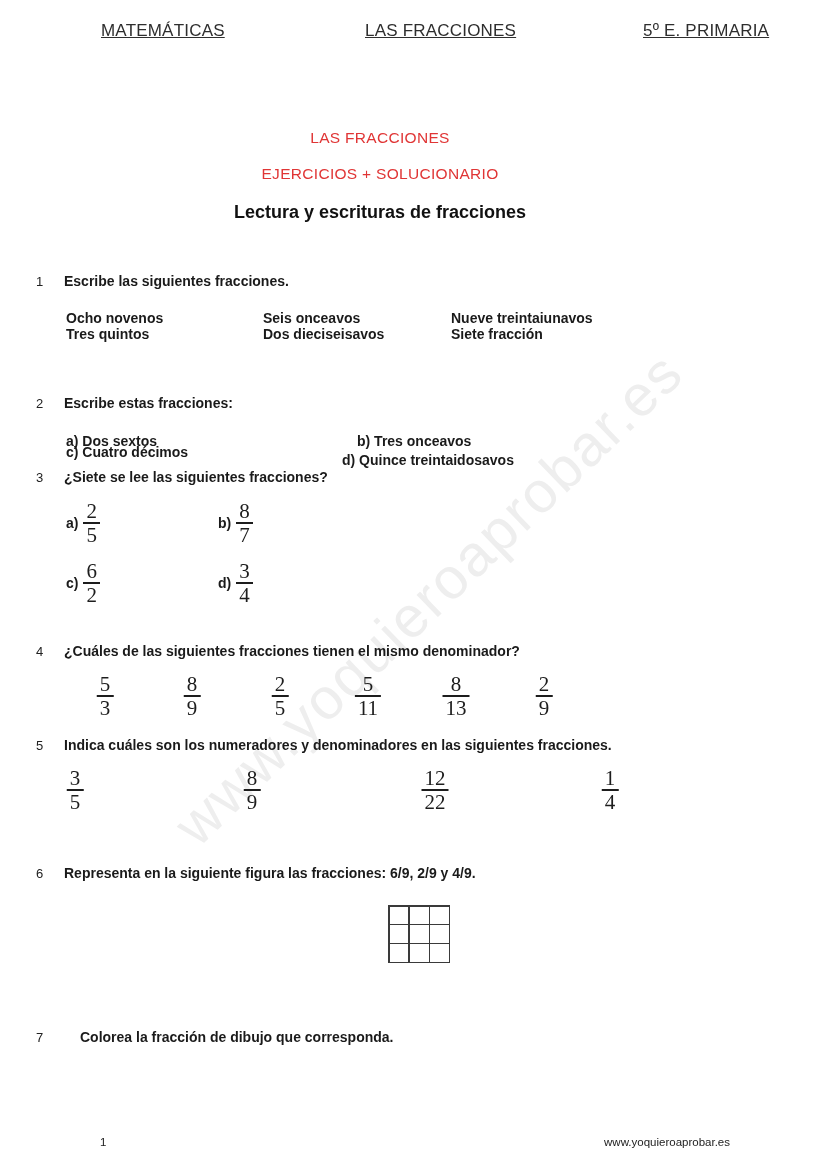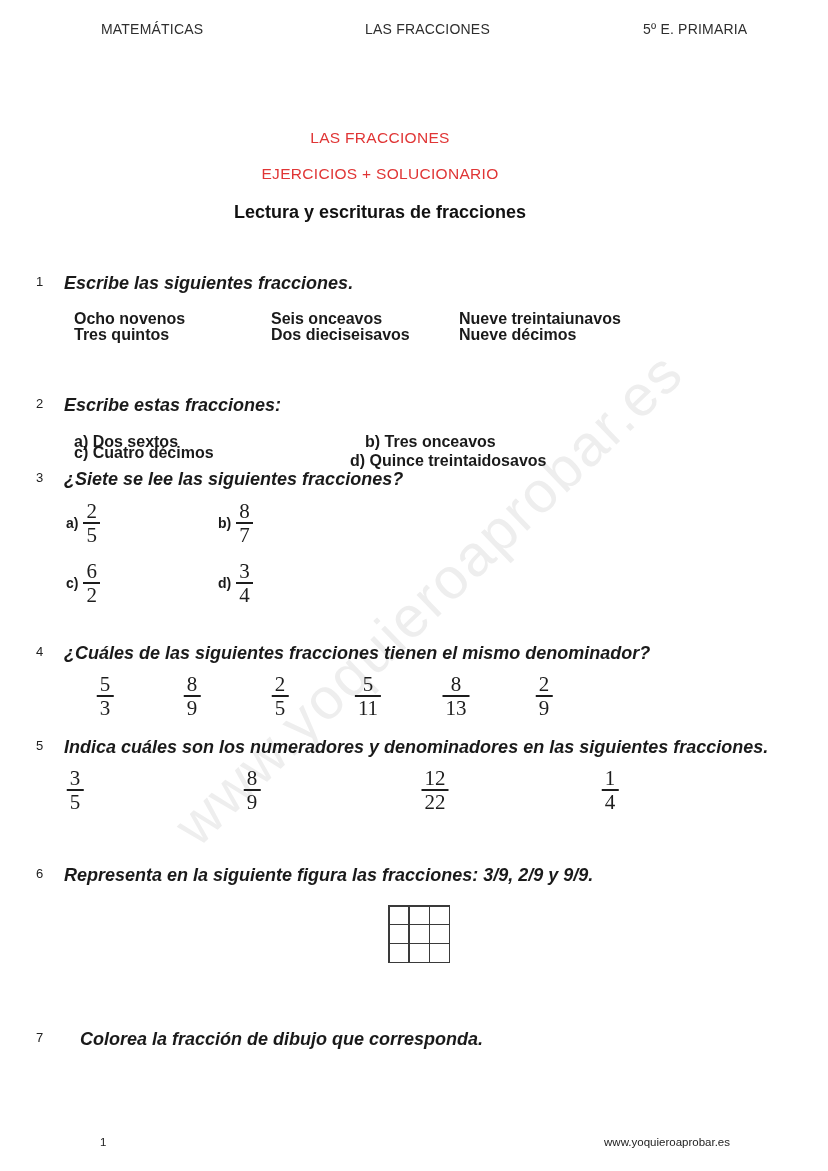--- a/index.html
+++ b/index.html
@@ -10,7 +10,7 @@
              transform:translate(-50%,-50%) rotate(-44deg);
              font-size:58px;letter-spacing:2px;color:#eeeeee;white-space:nowrap;
              font-weight:400;}
-  .hdr{font-size:14px;color:#2e2e2e;letter-spacing:.2px;}
+  .hdr{font-size:17px;color:#2e2e2e;letter-spacing:.2px;text-decoration:underline;}
   .center-wrap{left:0;width:760px;text-align:center;}
   .red{color:#e03535;font-size:15.5px;letter-spacing:.3px;}
   .main-title{font-size:18px;font-weight:700;color:#111111;}

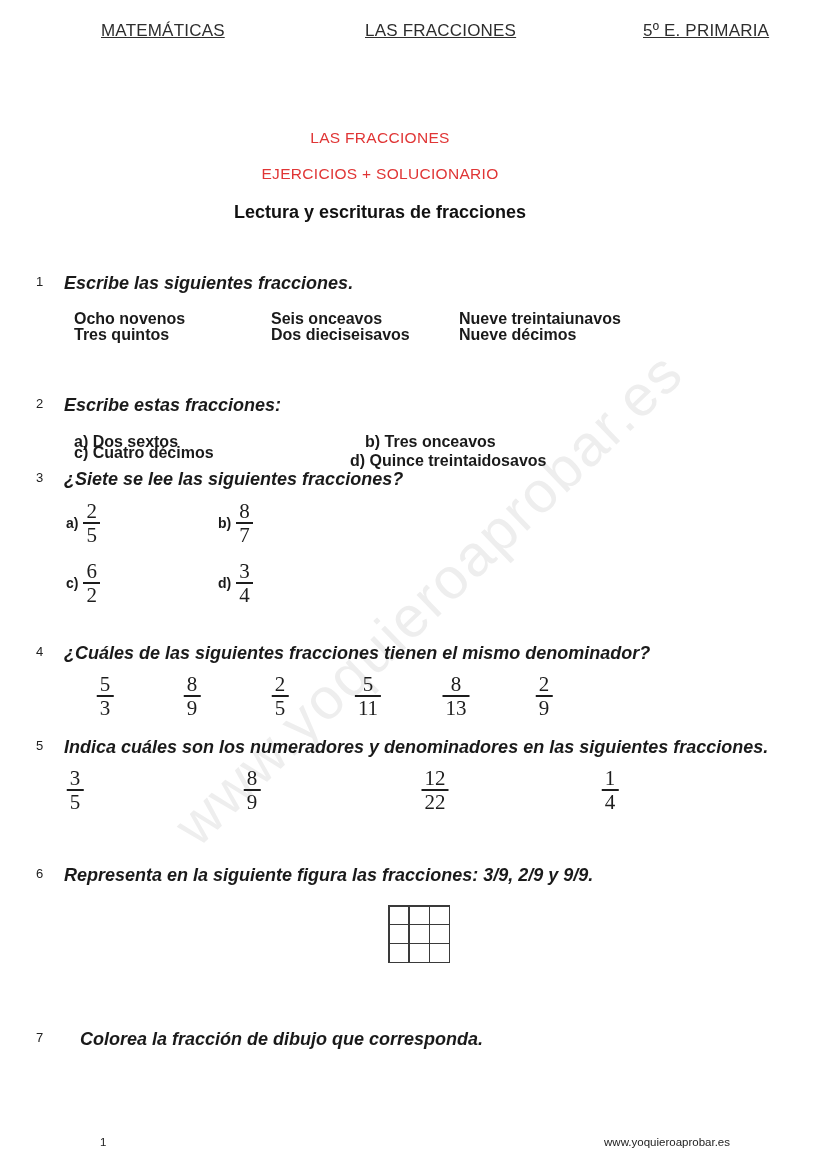--- a/index.html
+++ b/index.html
@@ -15,7 +15,7 @@
   .red{color:#e03535;font-size:15.5px;letter-spacing:.3px;}
   .main-title{font-size:18px;font-weight:700;color:#111111;}
   .exnum{font-size:13px;color:#222222;}
-  .q{font-size:18px;font-weight:700;font-style:italic;}
+  .q{font-size:14px;font-weight:700;}
   .item{font-size:16px;font-weight:700;white-space:nowrap;margin-left:8px;}
   .fgroup{display:flex;align-items:center;gap:5px;}
   .flabel{font-size:14px;font-weight:700;}

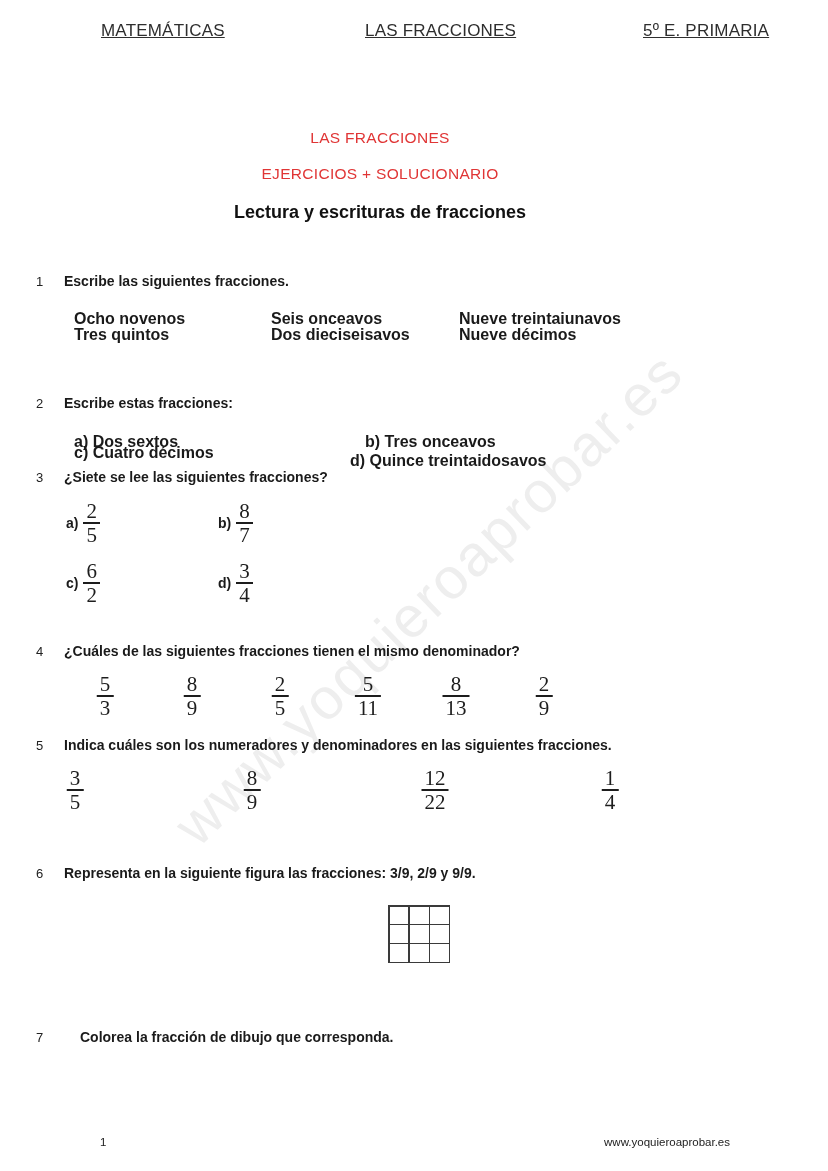--- a/index.html
+++ b/index.html
@@ -16,7 +16,7 @@
   .main-title{font-size:18px;font-weight:700;color:#111111;}
   .exnum{font-size:13px;color:#222222;}
   .q{font-size:14px;font-weight:700;}
-  .item{font-size:16px;font-weight:700;white-space:nowrap;margin-left:8px;}
+  .item{font-size:14px;font-weight:700;white-space:nowrap;}
   .fgroup{display:flex;align-items:center;gap:5px;}
   .flabel{font-size:14px;font-weight:700;}
   .frac{display:inline-flex;flex-direction:column;align-items:center;

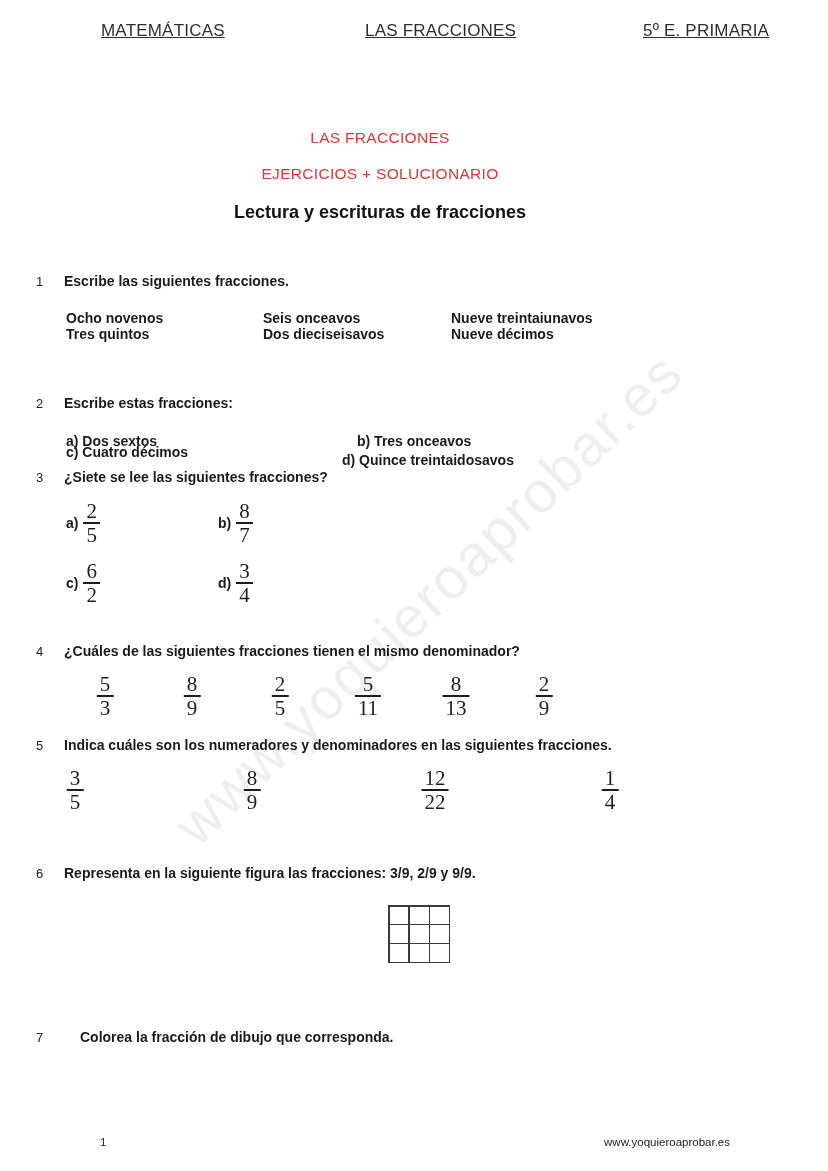--- a/index.html
+++ b/index.html
@@ -54,7 +54,7 @@
   <div class="abs item" style="left:451px;top:310px">Nueve treintaiunavos</div>
   <div class="abs item" style="left:66px;top:326px">Tres quintos</div>
   <div class="abs item" style="left:263px;top:326px">Dos dieciseisavos</div>
-  <div class="abs item" style="left:451px;top:326px">Nueve décimos</div>
+  <div class="abs item" style="left:451px;top:326px">Siete fracción</div>
 
   <div class="abs exnum" style="left:36px;top:396px">2</div>
   <div class="abs q" style="left:64px;top:395px">Escribe estas fracciones:</div>

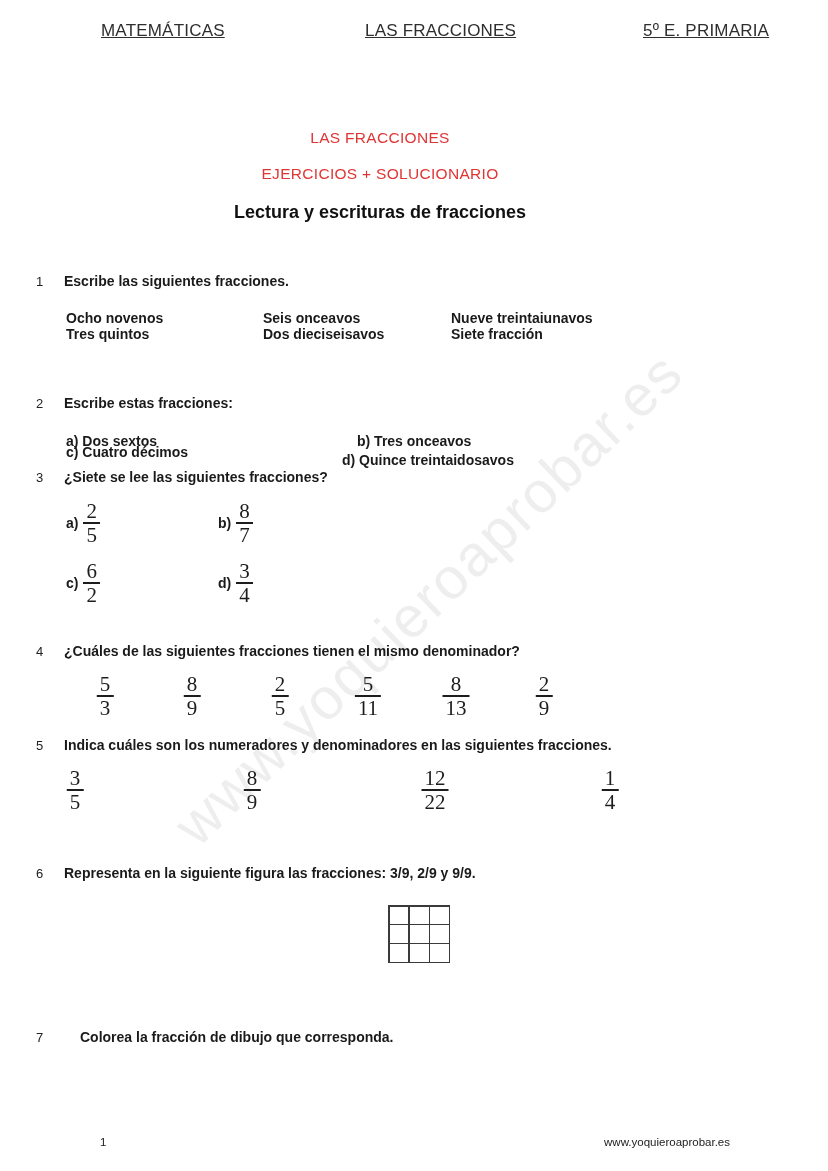--- a/index.html
+++ b/index.html
@@ -158,7 +158,7 @@
   </span>
 
   <div class="abs exnum" style="left:36px;top:866px">6</div>
-  <div class="abs q" style="left:64px;top:865px">Representa en la siguiente figura las fracciones: 3/9, 2/9 y 9/9.</div>
+  <div class="abs q" style="left:64px;top:865px">Representa en la siguiente figura las fracciones: 6/9, 2/9 y 4/9.</div>
 
   <div class="grid-fig">
     <div class="cell"></div>

